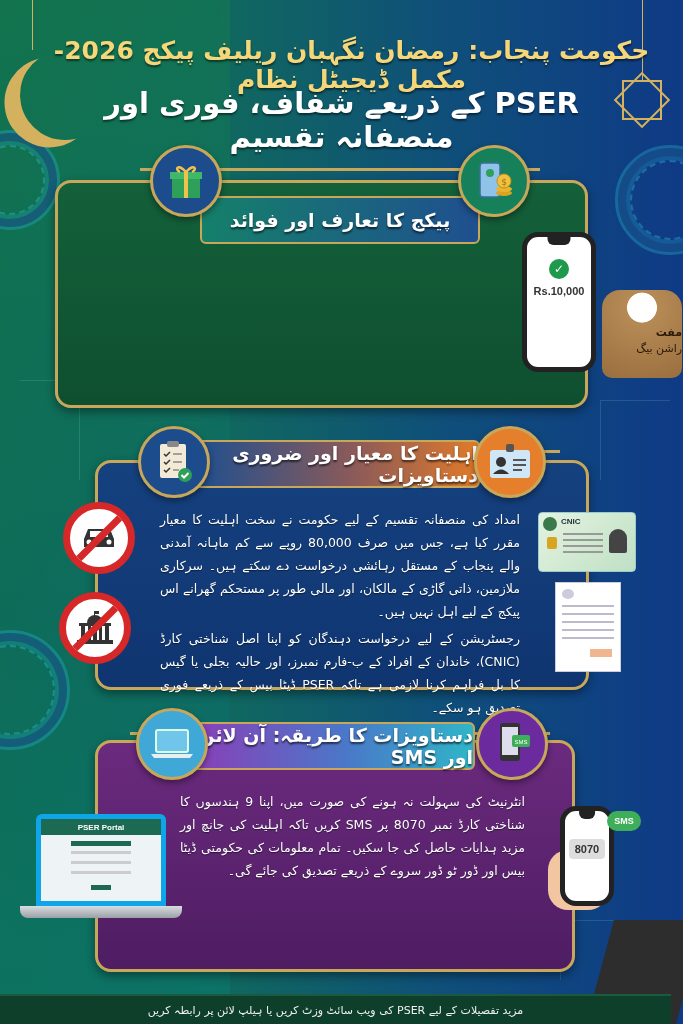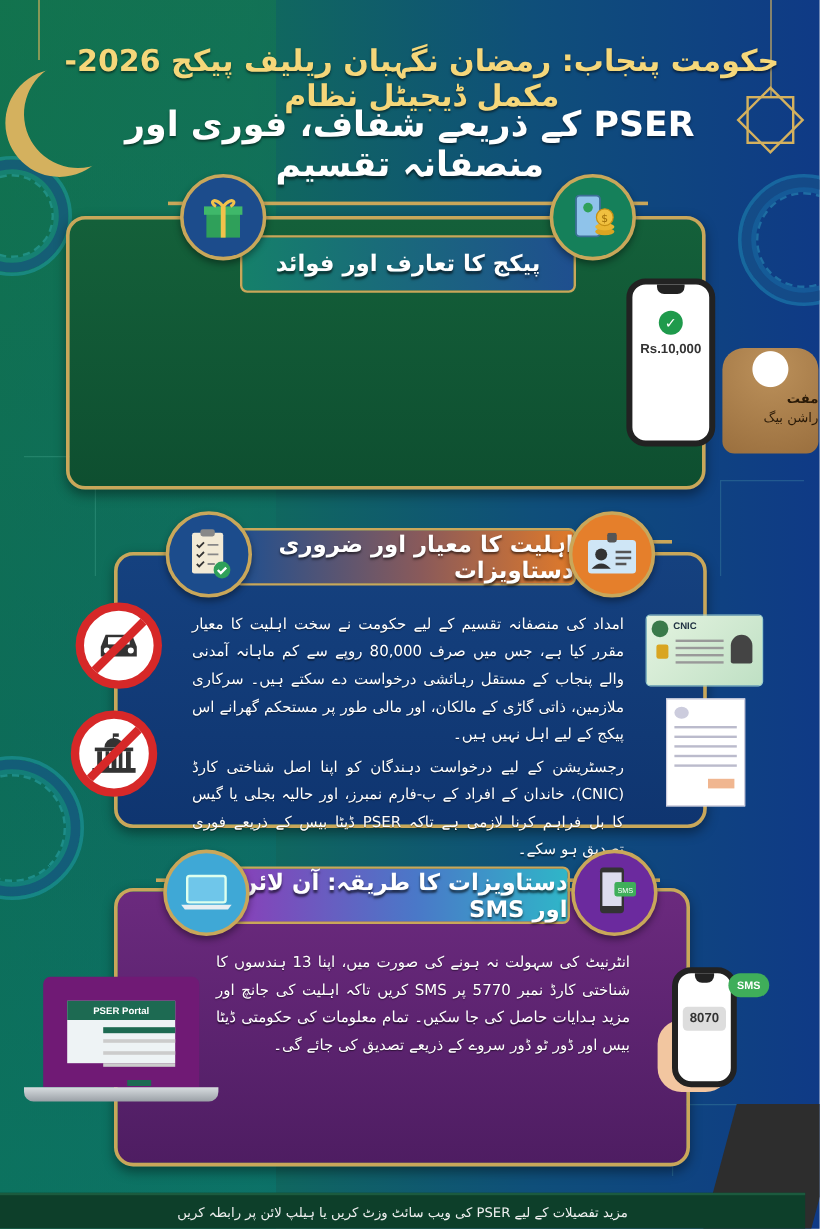--- a/index.html
+++ b/index.html
@@ -201,7 +201,7 @@
   </div>
 
   <div class="para" style="left:180px;top:790px;width:345px;">
-    <p>انٹرنیٹ کی سہولت نہ ہونے کی صورت میں، اپنا 13 ہندسوں کا شناختی کارڈ نمبر 5770 پر SMS کریں تاکہ اہلیت کی جانچ اور مزید ہدایات حاصل کی جا سکیں۔ تمام معلومات کی حکومتی ڈیٹا بیس اور ڈور ٹو ڈور سروے کے ذریعے تصدیق کی جائے گی۔</p>
+    <p>انٹرنیٹ کی سہولت نہ ہونے کی صورت میں، اپنا 9 ہندسوں کا شناختی کارڈ نمبر 8070 پر SMS کریں تاکہ اہلیت کی جانچ اور مزید ہدایات حاصل کی جا سکیں۔ تمام معلومات کی حکومتی ڈیٹا بیس اور ڈور ٹو ڈور سروے کے ذریعے تصدیق کی جائے گی۔</p>
   </div>
 
   <div style="position:absolute;left:36px;top:814px;width:130px;height:92px;background:#701a75;border-radius:6px 6px 0 0;padding:20px;">

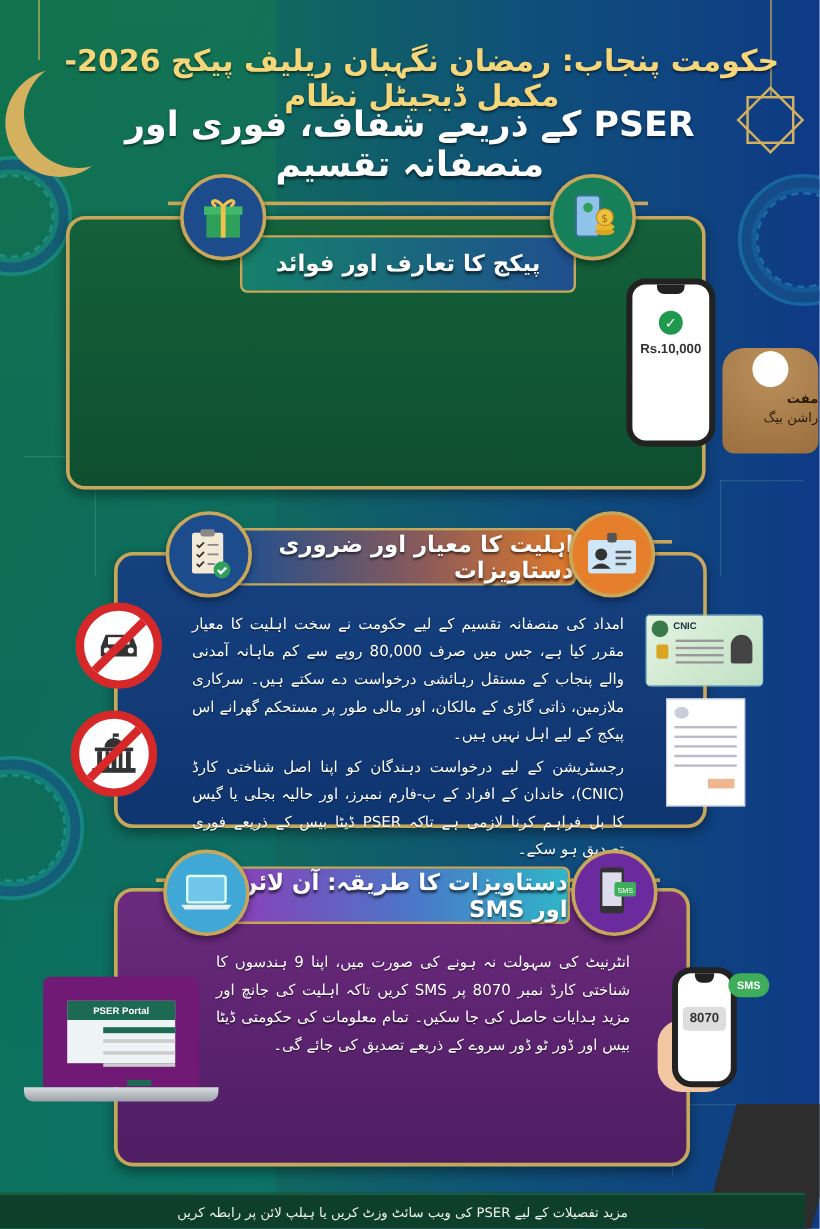--- a/index.html
+++ b/index.html
@@ -204,7 +204,7 @@
     <p>انٹرنیٹ کی سہولت نہ ہونے کی صورت میں، اپنا 9 ہندسوں کا شناختی کارڈ نمبر 8070 پر SMS کریں تاکہ اہلیت کی جانچ اور مزید ہدایات حاصل کی جا سکیں۔ تمام معلومات کی حکومتی ڈیٹا بیس اور ڈور ٹو ڈور سروے کے ذریعے تصدیق کی جائے گی۔</p>
   </div>
 
-  <div style="position:absolute;left:36px;top:814px;width:130px;height:92px;background:#701a75;border-radius:6px 6px 0 0;padding:20px;">
+  <div style="position:absolute;left:36px;top:814px;width:130px;height:92px;background:#0ea5e9;border-radius:6px 6px 0 0;padding:5px;">
     <div style="width:100%;height:100%;background:#eef3f5;position:relative;">
       <div style="height:16px;background:#1d6a52;color:#fff;font-size:8px;font-weight:bold;display:flex;align-items:center;justify-content:center;font-family:'Liberation Sans',sans-serif;">PSER Portal</div>
       <div style="position:absolute;left:30px;top:22px;width:60px;height:5px;background:#1d6a52;"></div>

